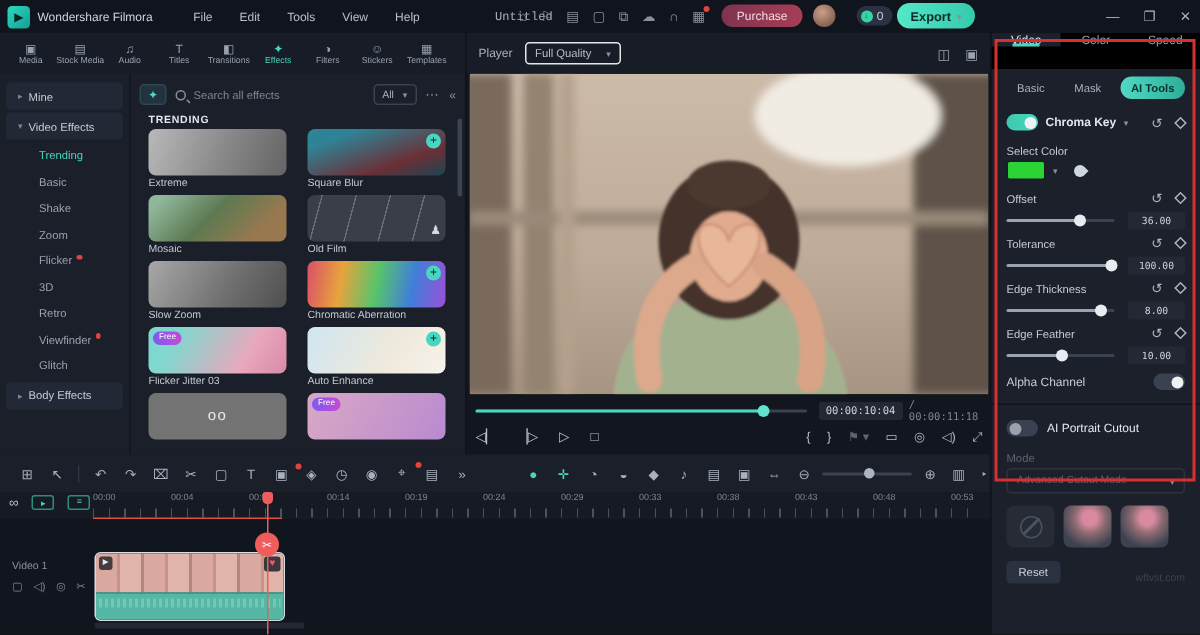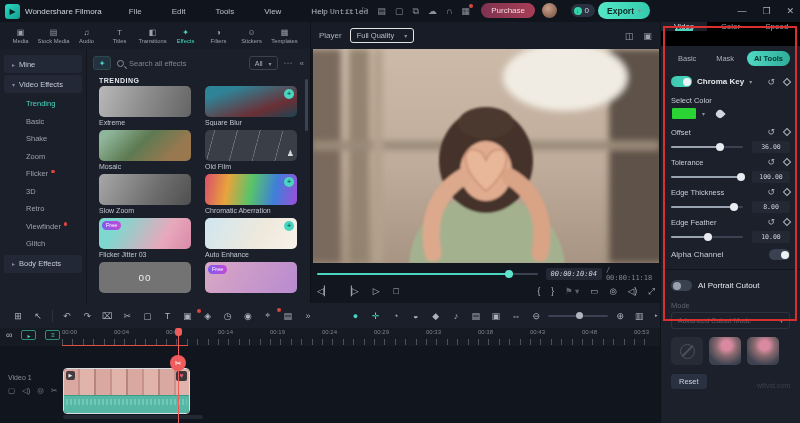--- a/index.html
+++ b/index.html
@@ -14,7 +14,7 @@
     background:linear-gradient(135deg,#2bd9c0,#159e92); display:flex; align-items:center; justify-content:center;
     color:#06241f; font-size:8px; }
   .appname { margin-left:5px; font-size:8px; color:#cdd3dc; }
-  .menus { display:flex; margin-left:18px; gap:12px; }
+  .menus { display:flex; margin-left:18px; gap:0; }
   .menus span { padding:3px 9px; font-size:8px; color:#b9c0ca; cursor:default; }
   .wtitle { position:absolute; left:330px; width:140px; font-size:8px; color:#aab1bc;font-family:Liberation Mono, monospace; }
   .tr-icons { position:absolute; right:330px; display:flex; gap:9px; color:#8a919c; font-size:9px; }

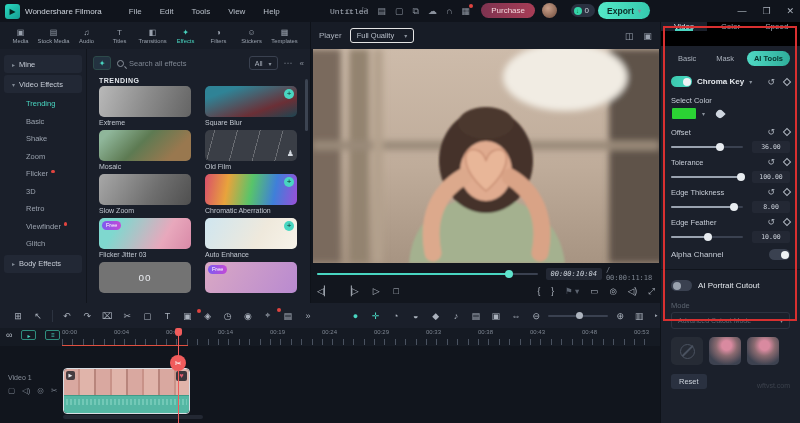--- a/index.html
+++ b/index.html
@@ -100,7 +100,7 @@
   .seekfill { position:absolute; left:0; top:0; height:100%; width:87%; background:#49d6c1; border-radius:2px; }
   .seekthumb { position:absolute; left:calc(87% - 4px); top:-3px; width:8px; height:8px; border-radius:50%; background:#5fe3cd; }
   .tcbox { margin-left:8px; height:12px; padding:0 5px; background:#232834; border-radius:2px;
-    font-family:"DejaVu Sans Mono", monospace; font-size:7px; color:#cdd3dc; display:flex; align-items:center;font-style:italic; }
+    font-family:"DejaVu Sans Mono", monospace; font-size:7px; color:#cdd3dc; display:flex; align-items:center; }
   .tctotal { margin-left:4px; font-family:"DejaVu Sans Mono", monospace; font-size:7px; color:#7e8692; }
   .transport { position:absolute; left:6px; top:234px; width:338px; height:16px; display:flex; align-items:center; color:#b7bec8; }
   .transport .tbn { font-size:9px; margin-right:14px; }

